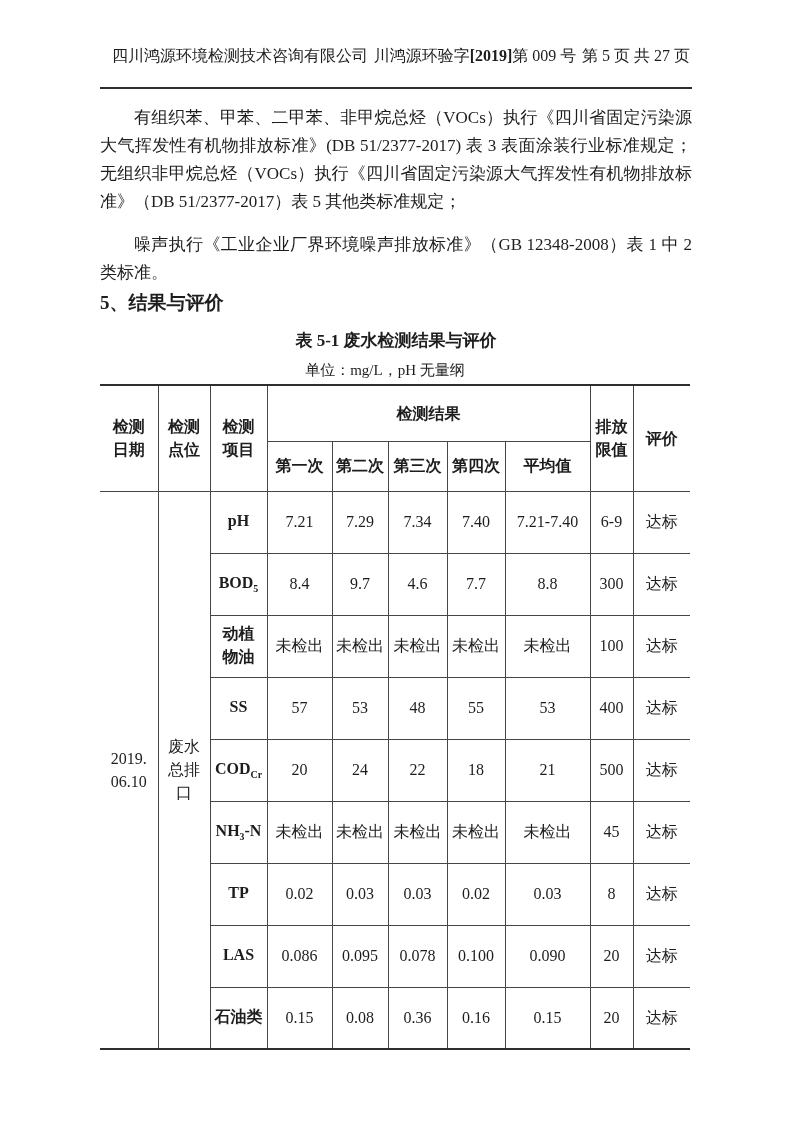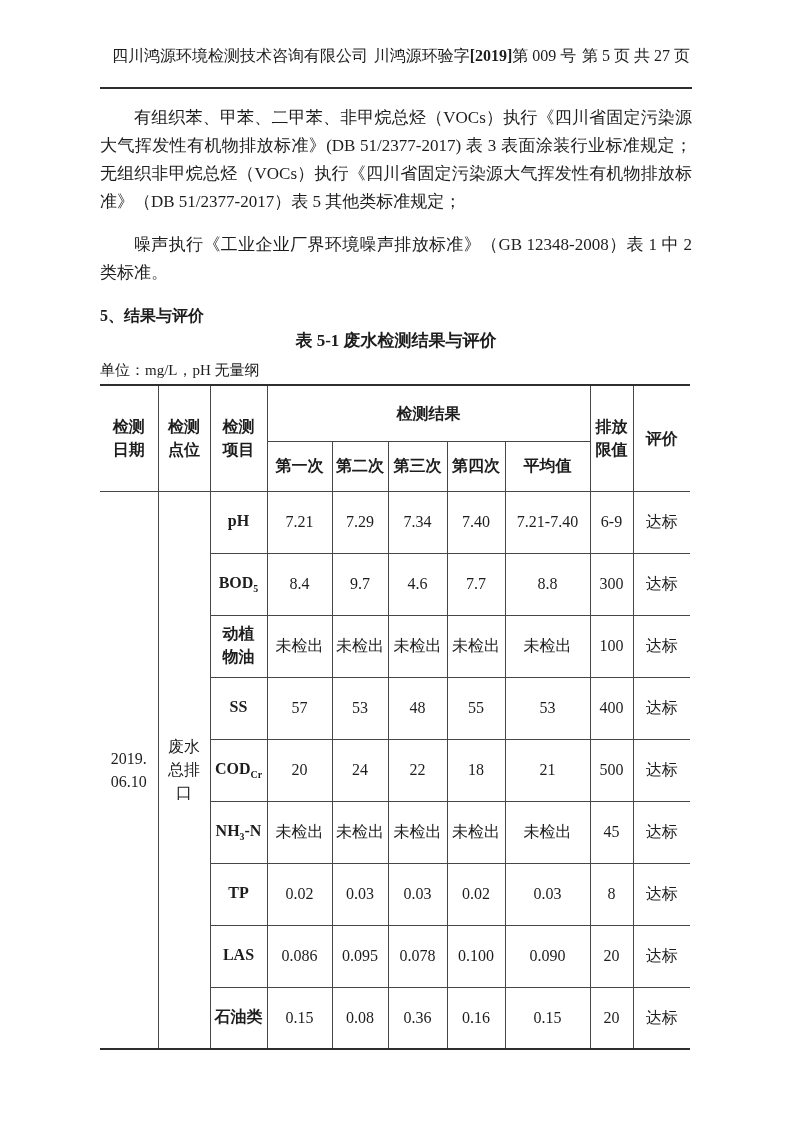--- a/index.html
+++ b/index.html
@@ -24,7 +24,7 @@
   }
   p.body-text.second { margin-top: 15px; }
 
-  .section-heading { margin-top: 19px; font-size: 16px; font-weight: bold; }
+  .section-heading { margin-top: 3px; font-size: 19px; font-weight: bold; }
   .table-title { margin-top: 2px; text-align: center; font-size: 17px; font-weight: bold; }
   .unit-note { margin-top: 9px; text-align: left; padding-right: 22px; font-size: 15px; }
 

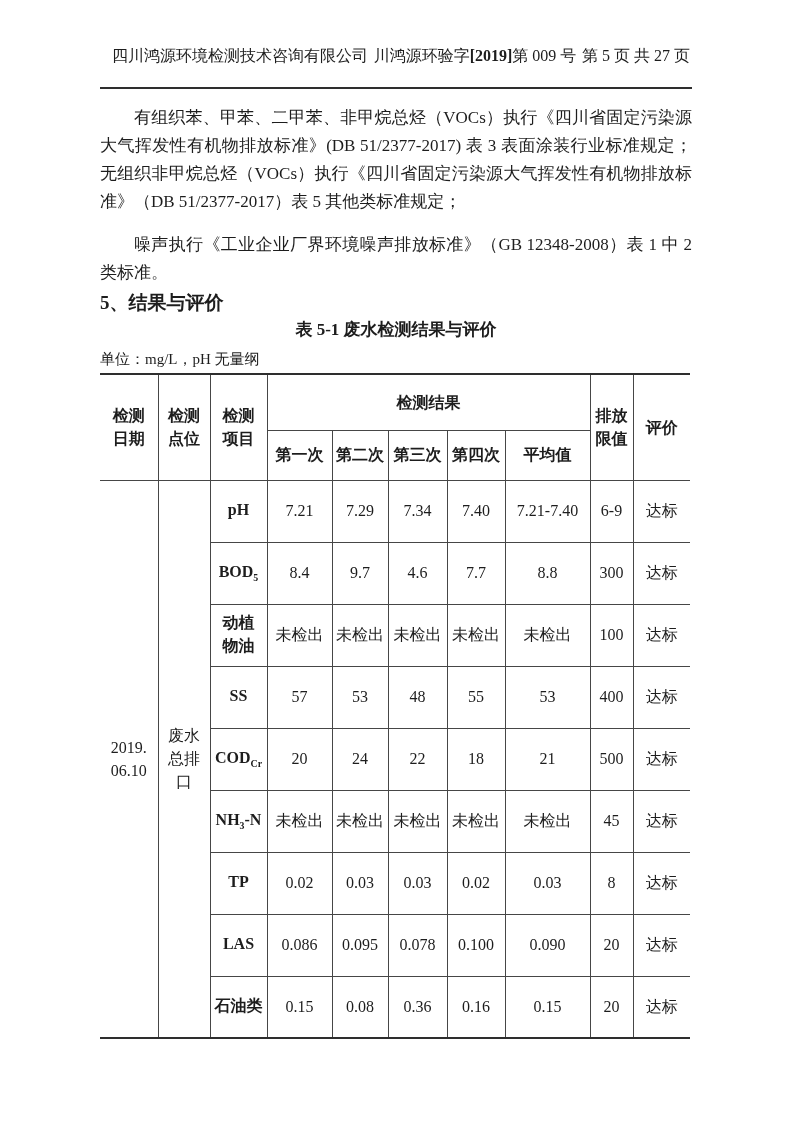--- a/index.html
+++ b/index.html
@@ -25,7 +25,7 @@
   p.body-text.second { margin-top: 15px; }
 
   .section-heading { margin-top: 3px; font-size: 19px; font-weight: bold; }
-  .table-title { margin-top: 2px; text-align: center; font-size: 17px; font-weight: bold; }
+  .table-title { margin-top: 13px; text-align: center; font-size: 17px; font-weight: bold; }
   .unit-note { margin-top: 9px; text-align: left; padding-right: 22px; font-size: 15px; }
 
   table.results {

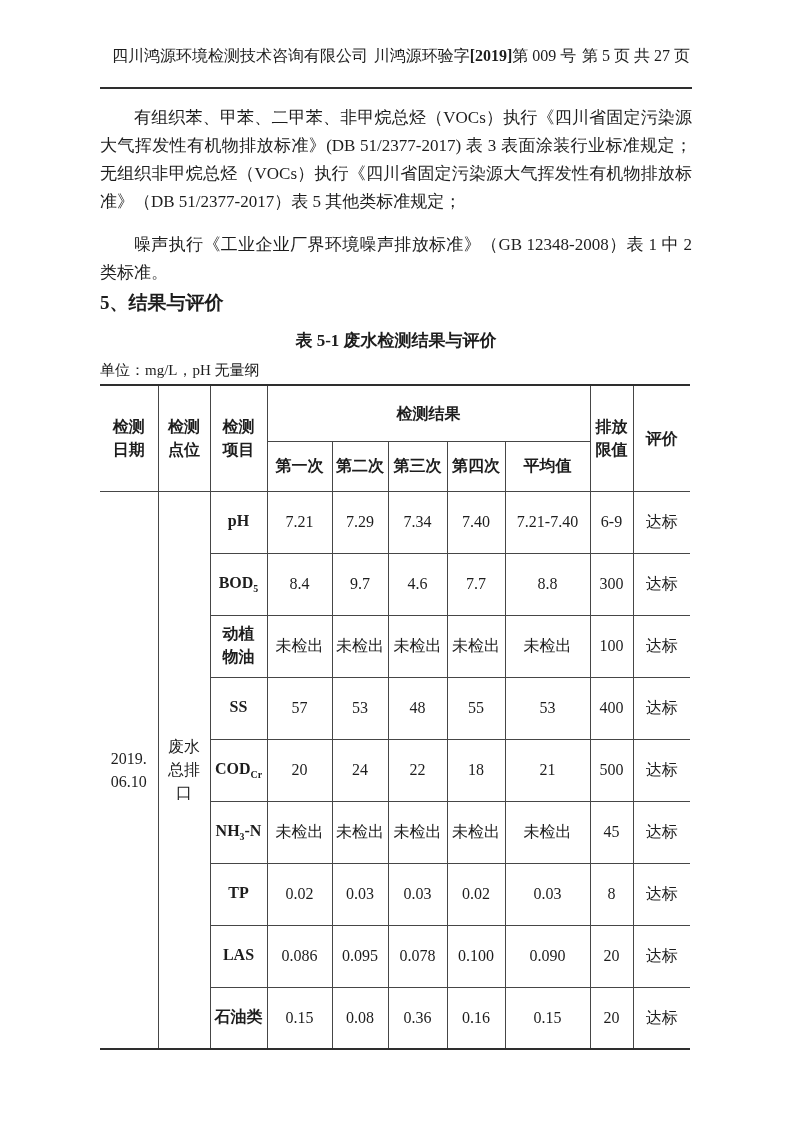--- a/index.html
+++ b/index.html
@@ -26,7 +26,7 @@
 
   .section-heading { margin-top: 3px; font-size: 19px; font-weight: bold; }
   .table-title { margin-top: 13px; text-align: center; font-size: 17px; font-weight: bold; }
-  .unit-note { margin-top: 9px; text-align: left; padding-right: 22px; font-size: 15px; }
+  .unit-note { margin-top: 9px; text-align: center; padding-right: 22px; font-size: 15px; }
 
   table.results {
     margin-top: 4px; border-collapse: collapse; table-layout: fixed;

